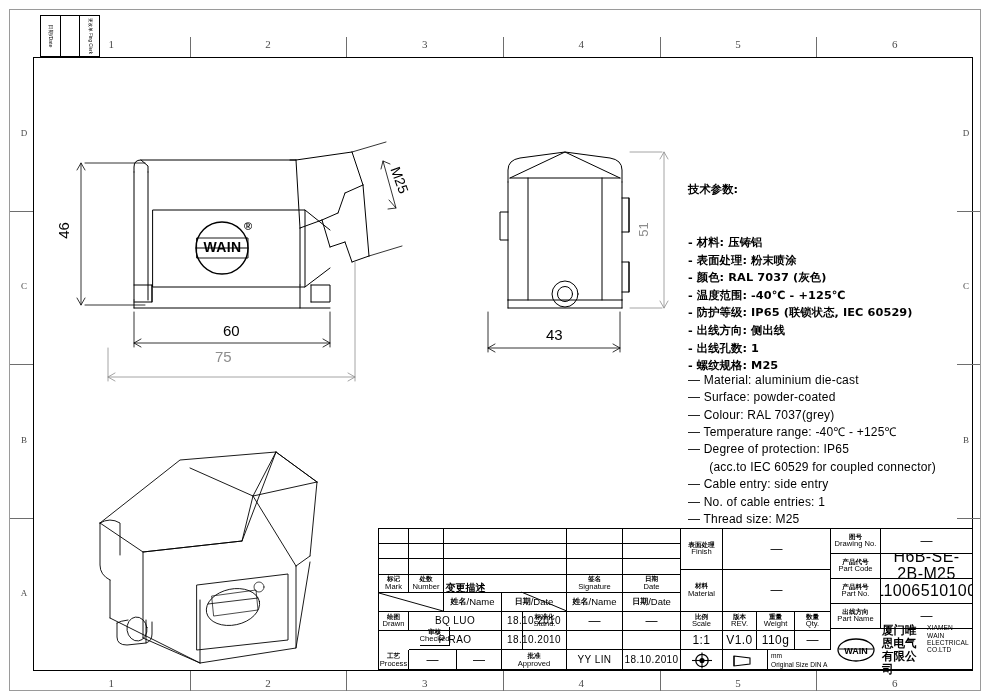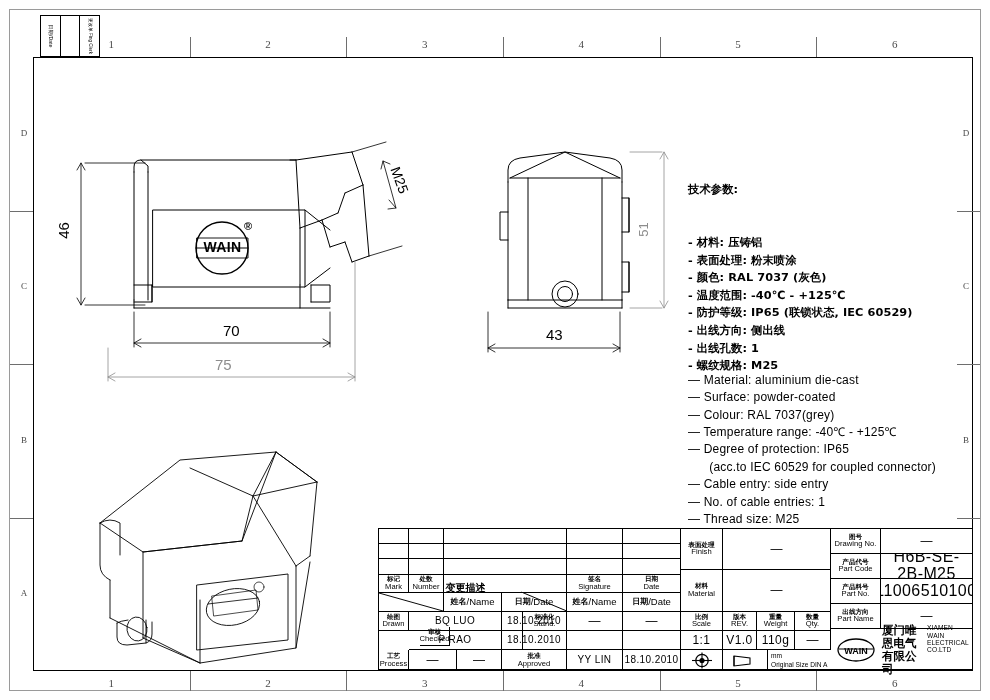--- a/index.html
+++ b/index.html
@@ -291,7 +291,7 @@
   </svg>
 
   <div class="dim" style="left:55px;top:222px;transform:rotate(-90deg);">46</div>
-  <div class="dim" style="left:223px;top:322px;">70</div>
+  <div class="dim" style="left:223px;top:322px;">60</div>
   <div class="dim grey" style="left:215px;top:356px;">75</div>
   <div class="dim" style="left:386px;top:172px;transform:rotate(70deg);font-size:14px;">M25</div>
   <div class="dim grey" style="left:636px;top:222px;transform:rotate(-90deg);font-size:13px;">51</div>

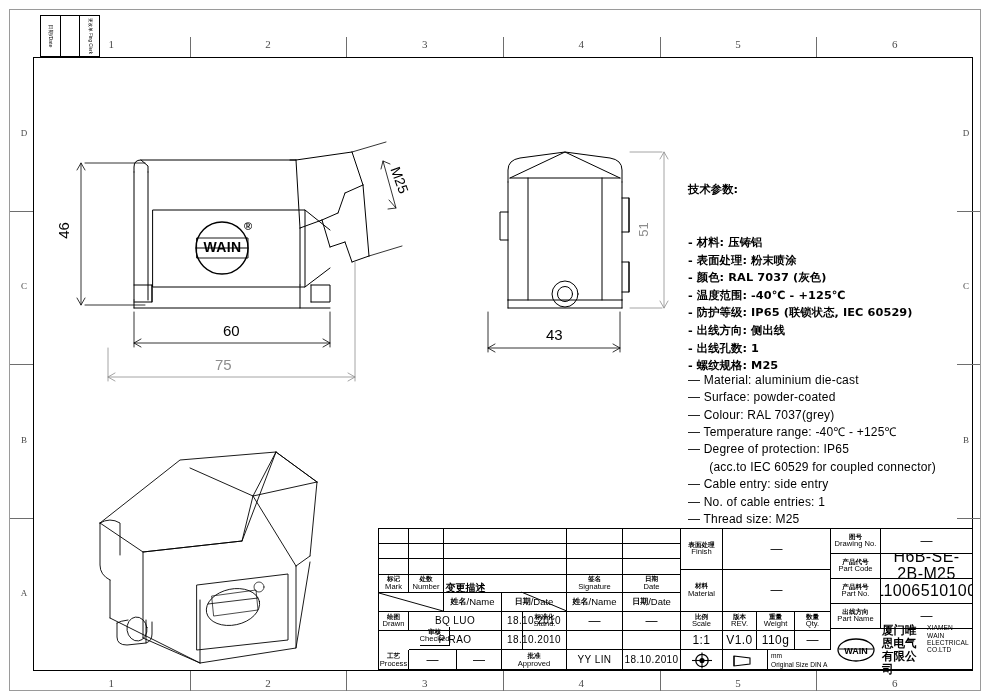--- a/index.html
+++ b/index.html
@@ -292,7 +292,7 @@
 
   <div class="dim" style="left:55px;top:222px;transform:rotate(-90deg);">46</div>
   <div class="dim" style="left:223px;top:322px;">60</div>
-  <div class="dim grey" style="left:215px;top:356px;">75</div>
+  <div class="dim grey" style="left:215px;top:348px;">75</div>
   <div class="dim" style="left:386px;top:172px;transform:rotate(70deg);font-size:14px;">M25</div>
   <div class="dim grey" style="left:636px;top:222px;transform:rotate(-90deg);font-size:13px;">51</div>
   <div class="dim" style="left:546px;top:326px;">43</div>

